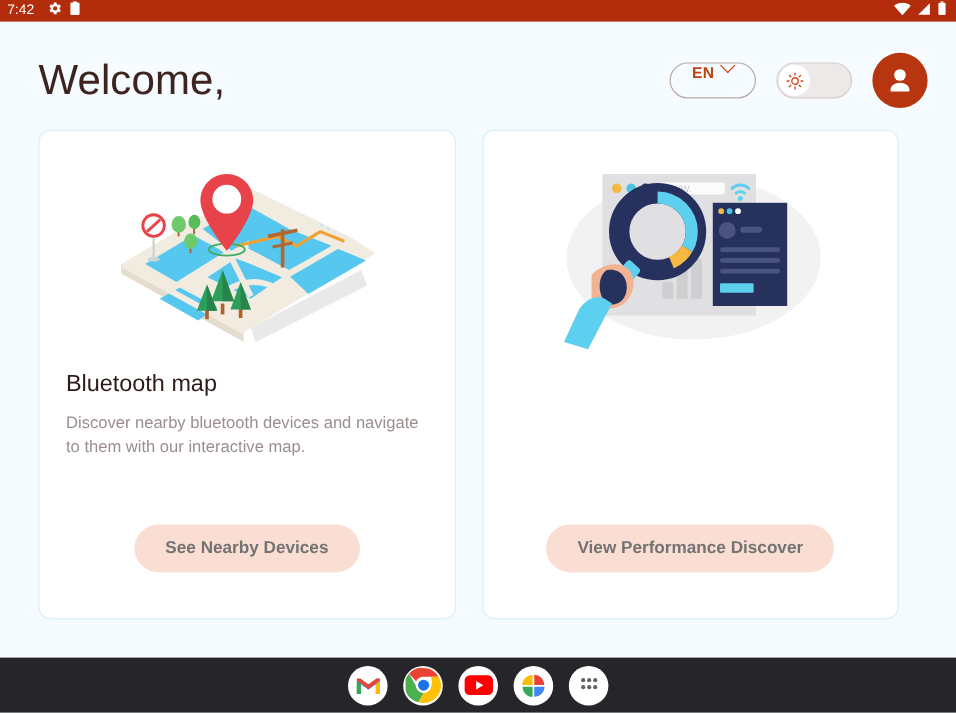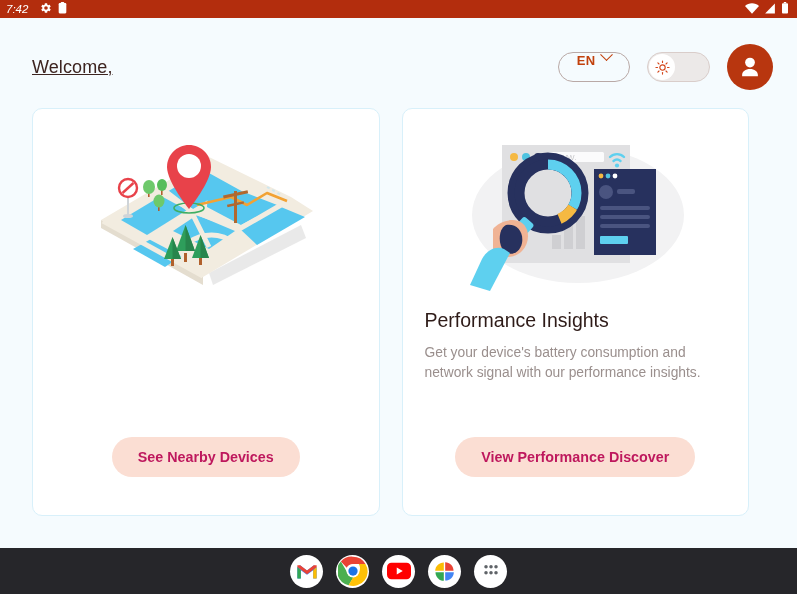--- a/index.html
+++ b/index.html
@@ -33,7 +33,7 @@
     letter-spacing: 0px;
     margin-right: 6px;
   }
-  .status-left, .status-right { display: flex; align-items: center; gap: 6px; font-style: italic; }
+  .status-left, .status-right { display: flex; align-items: center; gap: 6px; }
   .status-right { margin-left: auto; padding-right: 2px; gap: 5px; }
   .sicon { display: block; }
 

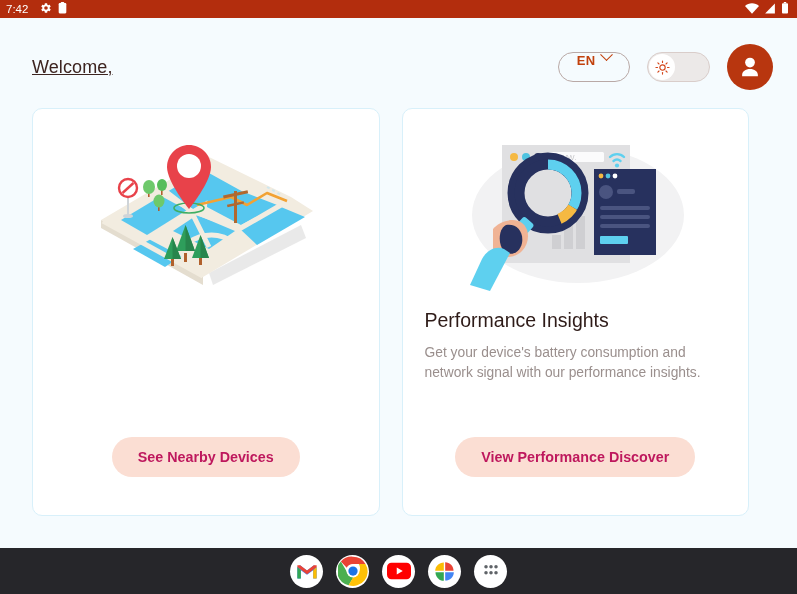--- a/index.html
+++ b/index.html
@@ -46,11 +46,10 @@
     justify-content: space-between;
   }
   .welcome {
-    font-size: 18px;
+    font-size: 35px;
     color: #3d2420;
     font-weight: 400;
     letter-spacing: 0.1px;
-    text-decoration: underline;
   }
   .header-right {
     display: flex;

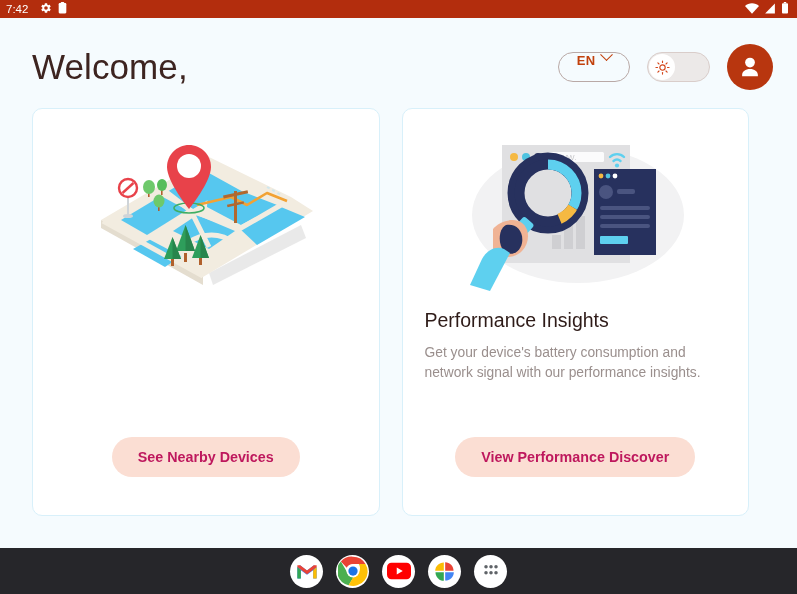--- a/index.html
+++ b/index.html
@@ -334,6 +334,10 @@
           <circle cx="98" cy="41" r="12" fill="#ffffff"></circle>
         </svg>
       </div>
+      <div class="card-body">
+        <div class="card-title">Bluetooth map</div>
+        <div class="card-desc">Discover nearby bluetooth devices and navigate to them with our interactive map.</div>
+      </div>
       <div class="card-action">
         <button class="pill-btn">See Nearby Devices</button>
       </div>

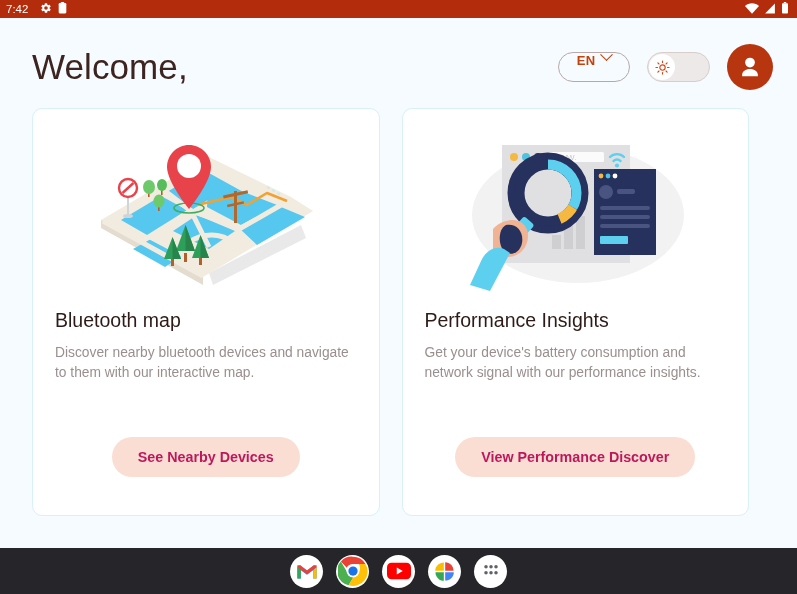--- a/index.html
+++ b/index.html
@@ -389,10 +389,6 @@
           <path d="M10,160 L22,134 C26,126 36,120 44,124 L50,128 L30,166 Z" fill="#5ed0ef"></path>
         </svg>
       </div>
-      <div class="card-body">
-        <div class="card-title">Performance Insights</div>
-        <div class="card-desc">Get your device's battery consumption and network signal with our performance insights.</div>
-      </div>
       <div class="card-action">
         <button class="pill-btn">View Performance Discover</button>
       </div>

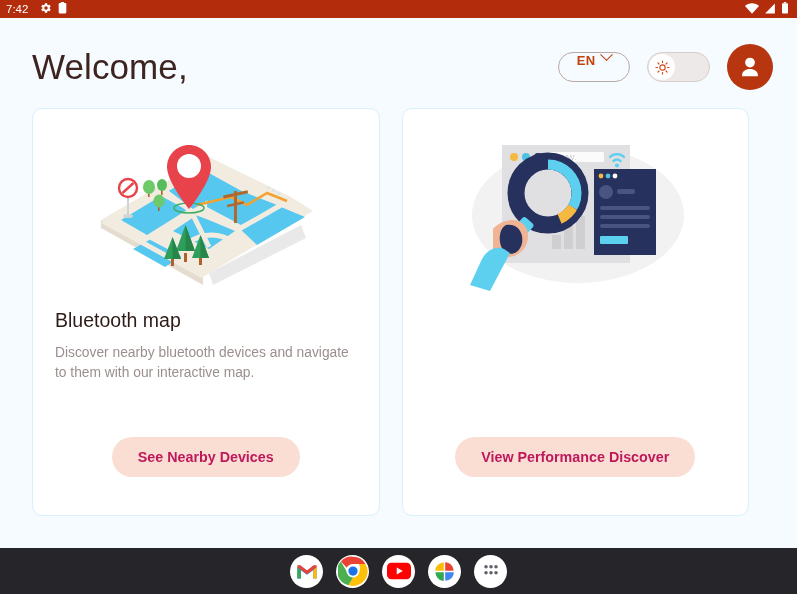--- a/index.html
+++ b/index.html
@@ -154,7 +154,7 @@
   }
   .pill-btn {
     background: #fbded3;
-    color: #be185d;
+    color: #737373;
     border: none;
     border-radius: 22px;
     height: 40px;

